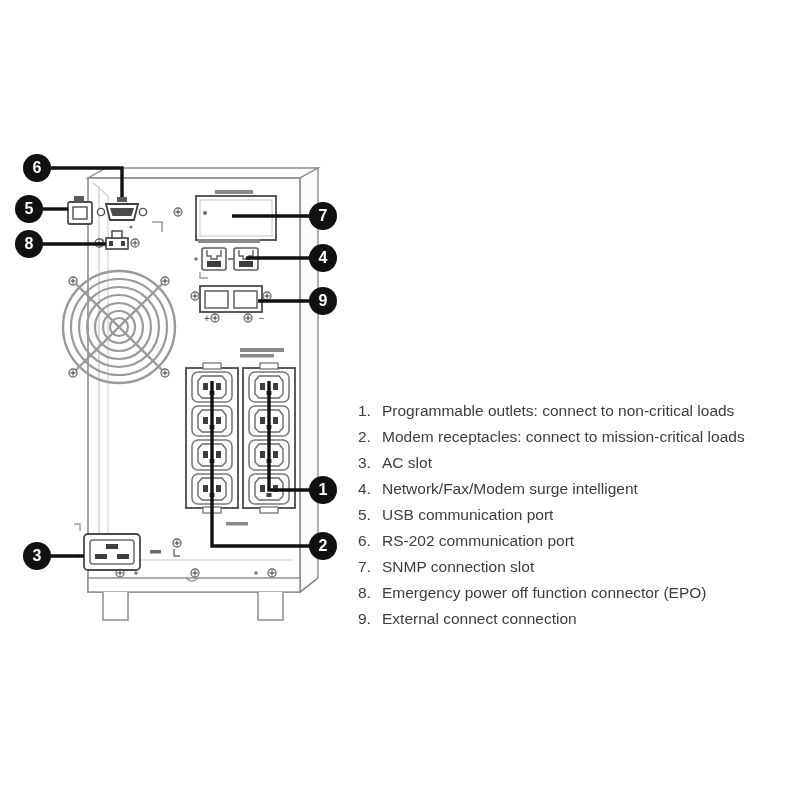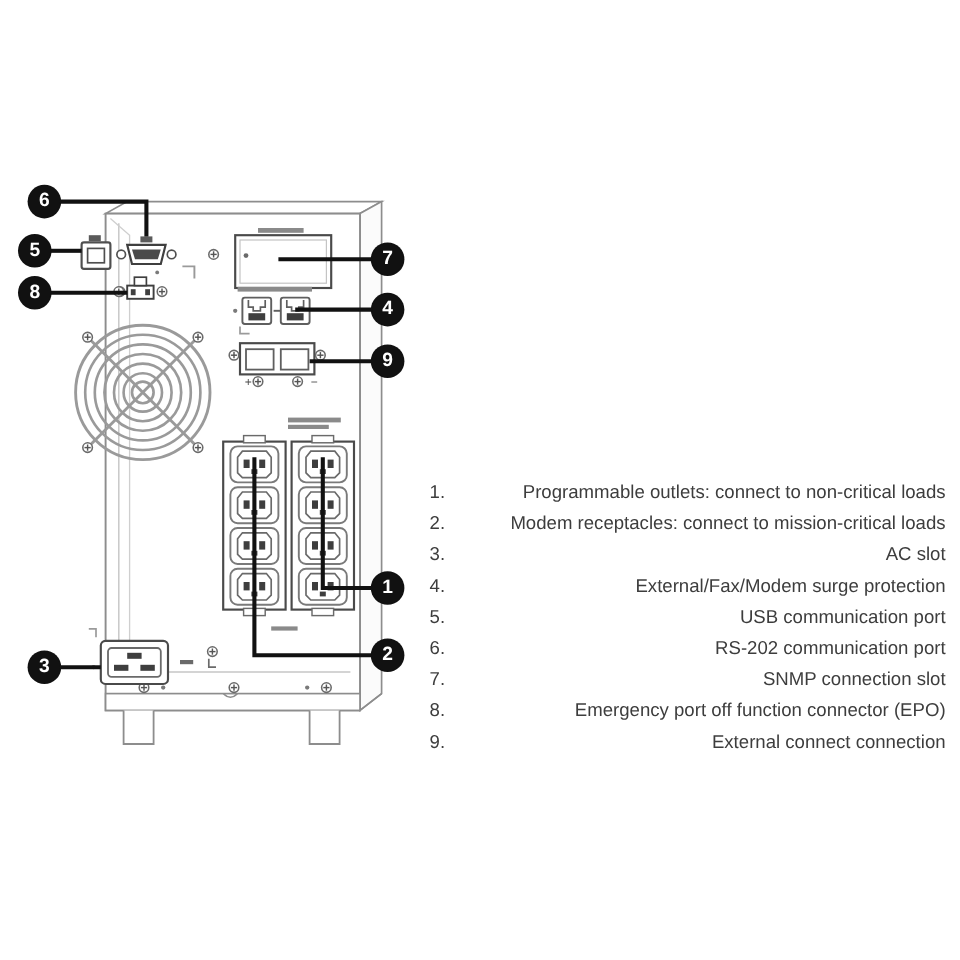--- a/index.html
+++ b/index.html
@@ -13,7 +13,7 @@
   .legend-row{display:flex;align-items:flex-start;height:26px;line-height:26px;
               color:#3d3d3d;font-size:15.5px;white-space:nowrap;}
   .legend-num{width:24px;text-align:left;flex:0 0 24px;}
-  .legend-txt{flex:1 1 auto;text-align:right;}
+  .legend-txt{flex:1 1 auto;}
 
   
   #art{position:absolute;left:0;top:0;width:800px;height:800px;}

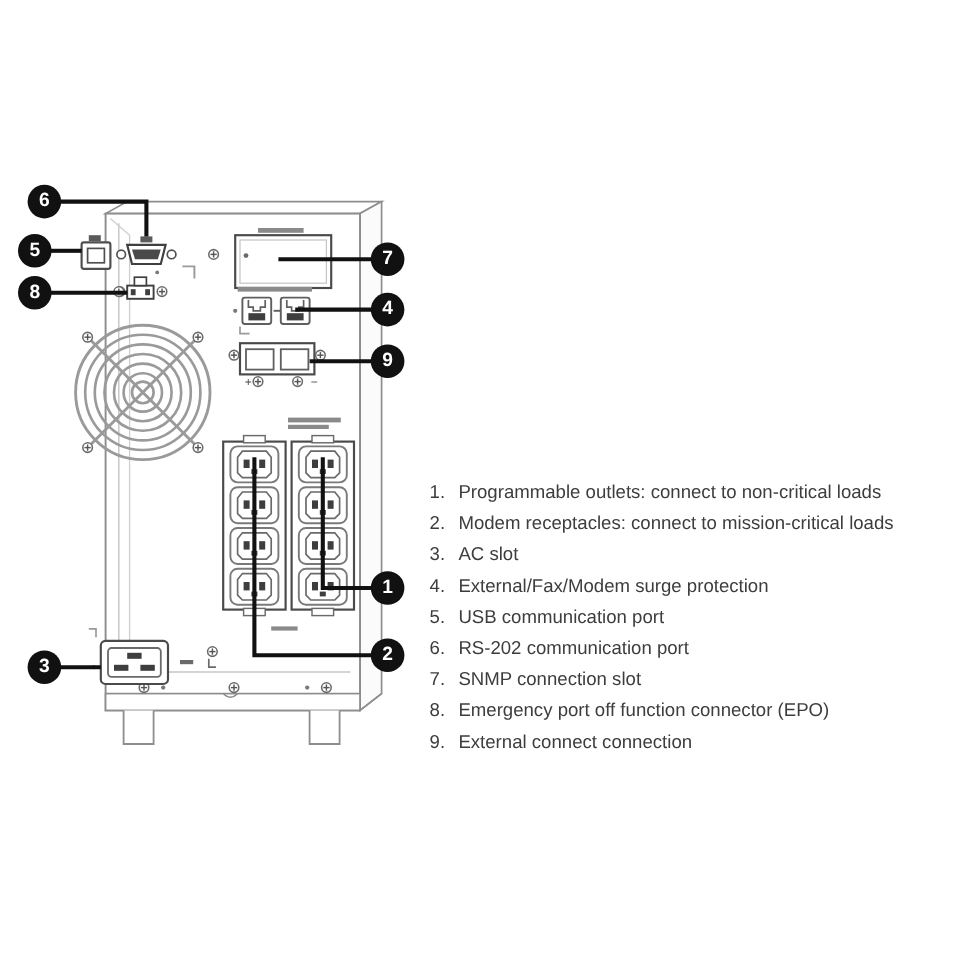--- a/index.html
+++ b/index.html
@@ -287,7 +287,7 @@
     </div>
     <div class="legend-row">
       <span class="legend-num">4.</span>
-      <span class="legend-txt">External/Fax/Modem surge protection</span>
+      <span class="legend-txt">Network/Fax/Modem surge intelligent</span>
     </div>
     <div class="legend-row">
       <span class="legend-num">5.</span>

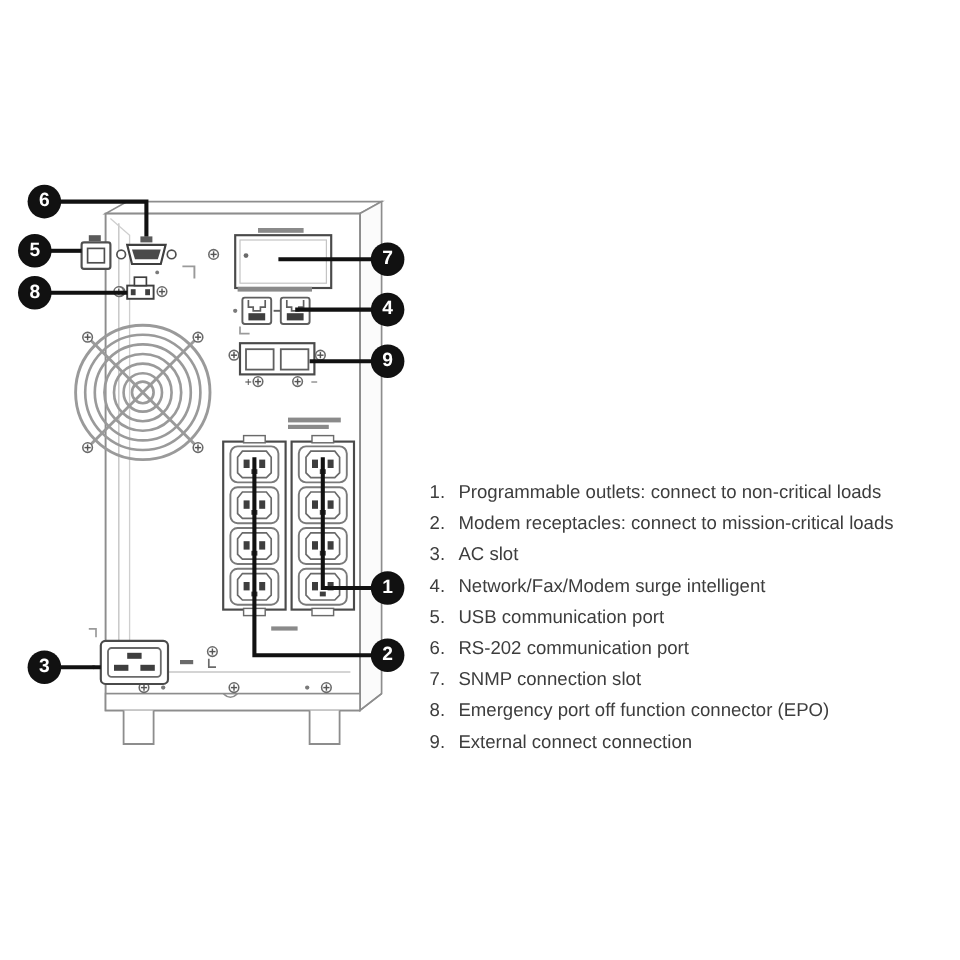--- a/index.html
+++ b/index.html
@@ -303,7 +303,7 @@
     </div>
     <div class="legend-row">
       <span class="legend-num">8.</span>
-      <span class="legend-txt">Emergency port off function connector (EPO)</span>
+      <span class="legend-txt">Emergency power off function connector (EPO)</span>
     </div>
     <div class="legend-row">
       <span class="legend-num">9.</span>

